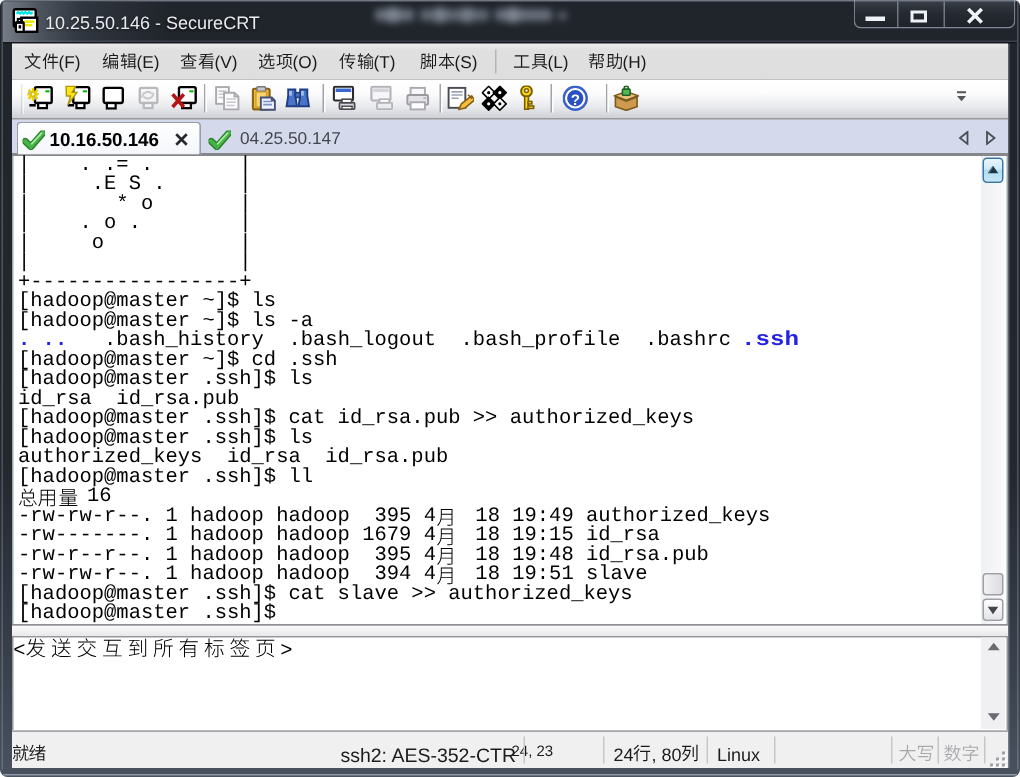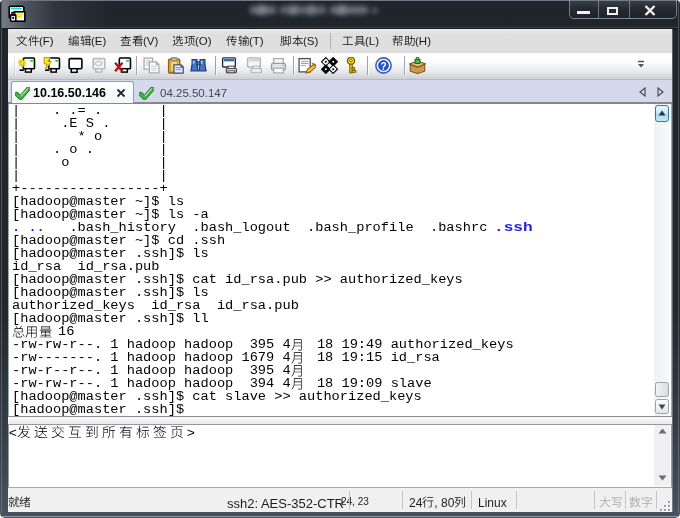--- a/index.html
+++ b/index.html
@@ -24,6 +24,7 @@
 <rect x="3.9" y="7.6" width="2.7" height="2.6" fill="none" stroke="#000" stroke-width="1.4"></rect>
 <rect x="4.4" y="11.8" width="1.7" height="2.2" fill="#000"></rect>
 </svg>
+<div class="abs" style="left:30px;top:7.5px;font-size:12px;color:#e9ebee;text-shadow:0 1px 2px rgba(0,0,0,.6)">10.25.50.146 - SecureCRT</div>
 <div class="abs" style="left:246px;top:3px;width:136px;height:14px;filter:blur(2.6px);opacity:.8">
       <div class="abs" style="left:4px;top:3px;width:26px;height:8px;background:#79828f;border-radius:2px"></div>
       <div class="abs" style="left:12px;top:2px;width:8px;height:10px;background:#939dab"></div>

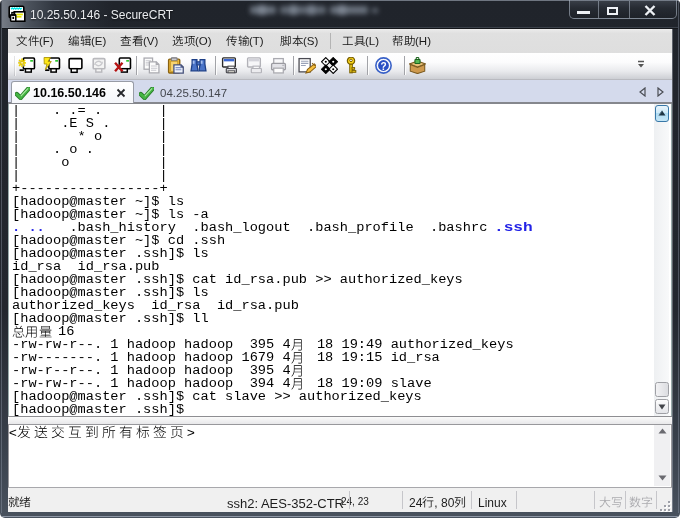--- a/index.html
+++ b/index.html
@@ -293,6 +293,7 @@
 <svg style="position:absolute;left:291.20px;top:364.20px;width:13.20px;height:13.20px" viewBox="0 0 1000 1000">
       <path fill="#000" d="M219 102V397C219 563 201 772 34 920C45 928 63 945 70 956C171 866 221 750 245 635H759V868C759 890 752 897 728 898C706 899 625 900 535 897C544 912 553 934 557 949C666 949 730 948 764 939C796 930 809 911 809 868V102ZM267 149H759V344H267ZM267 390H759V588H254C264 521 267 456 267 397Z"></path>
     </svg>
+<div class="abs mono" style="left:316.9px;top:364px;color:#000">18 19:48 id_rsa.pub</div>
 <svg style="position:absolute;left:291.20px;top:377.20px;width:13.20px;height:13.20px" viewBox="0 0 1000 1000">
       <path fill="#000" d="M219 102V397C219 563 201 772 34 920C45 928 63 945 70 956C171 866 221 750 245 635H759V868C759 890 752 897 728 898C706 899 625 900 535 897C544 912 553 934 557 949C666 949 730 948 764 939C796 930 809 911 809 868V102ZM267 149H759V344H267ZM267 390H759V588H254C264 521 267 456 267 397Z"></path>
     </svg>

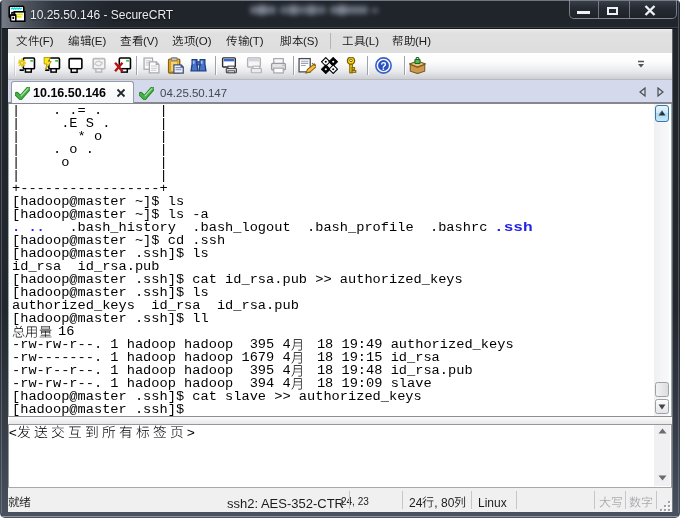--- a/index.html
+++ b/index.html
@@ -297,7 +297,7 @@
 <svg style="position:absolute;left:291.20px;top:377.20px;width:13.20px;height:13.20px" viewBox="0 0 1000 1000">
       <path fill="#000" d="M219 102V397C219 563 201 772 34 920C45 928 63 945 70 956C171 866 221 750 245 635H759V868C759 890 752 897 728 898C706 899 625 900 535 897C544 912 553 934 557 949C666 949 730 948 764 939C796 930 809 911 809 868V102ZM267 149H759V344H267ZM267 390H759V588H254C264 521 267 456 267 397Z"></path>
     </svg>
-<div class="abs mono" style="left:316.9px;top:377px;color:#000">18 19:09 slave</div>
+<div class="abs mono" style="left:316.9px;top:377px;color:#000">18 19:51 slave</div>
 <div class="abs" style="left:654px;top:104px;width:15px;height:312px;background:linear-gradient(90deg,#eef0f2,#f8f9fa)"></div>
 <div class="abs" style="left:654.5px;top:104.5px;width:14.5px;height:17px;background:linear-gradient(180deg,#e9f5fc 0%,#cfeaf8 45%,#b0dcf3 50%,#c6e6f6 100%);border:1px solid #3878a8;border-radius:3px"></div>
 <svg class="abs" style="left:658px;top:110px" width="8" height="6" viewBox="0 0 8 6">

